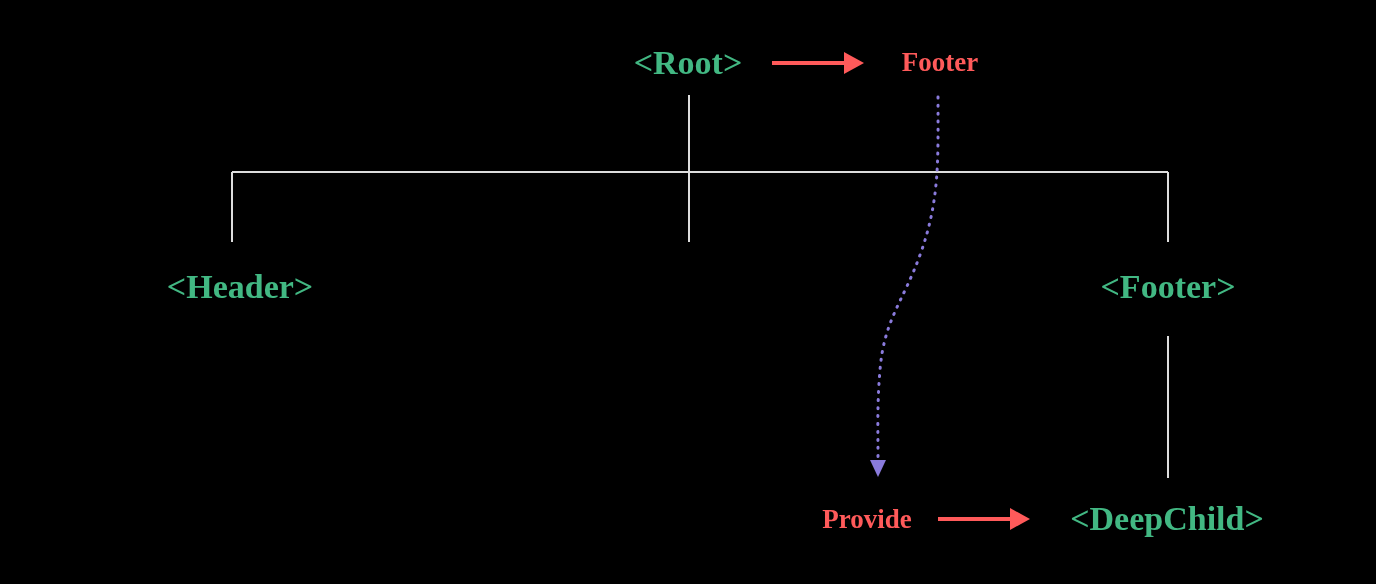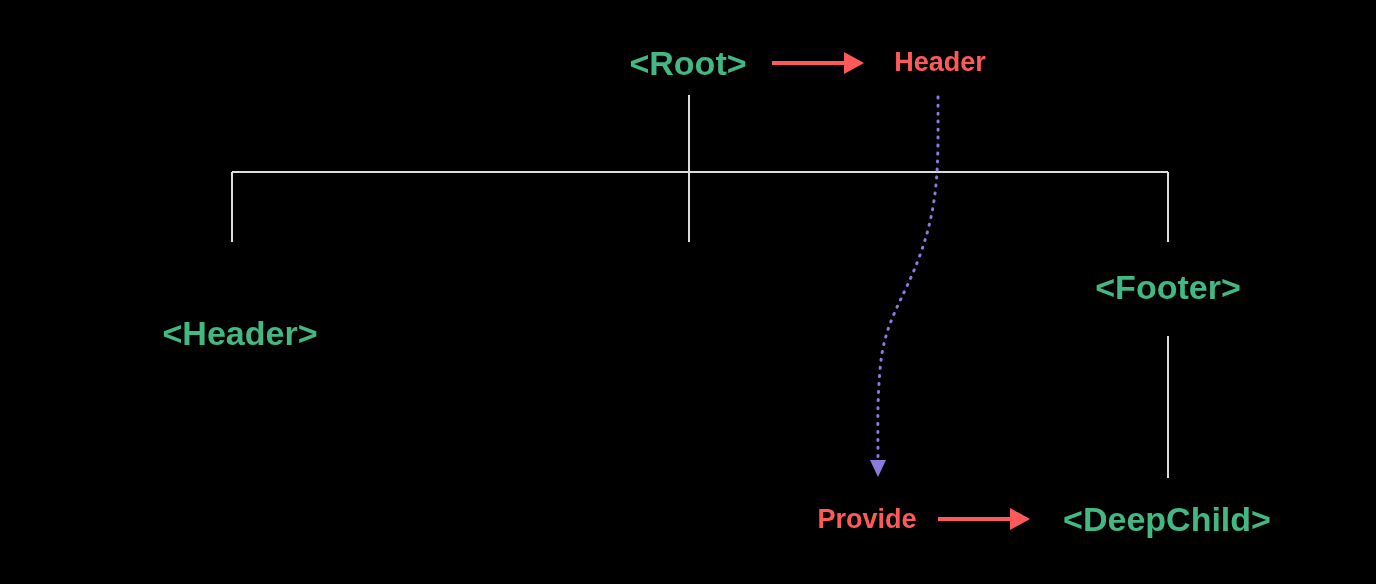--- a/index.html
+++ b/index.html
@@ -20,7 +20,7 @@
     height: 584px;
     background: var(--background);
     overflow: hidden;
-    font-family: Liberation Sans, sans-serif;
+    font-family: Liberation Serif, serif;
   }
   svg.overlay {
     position: absolute;

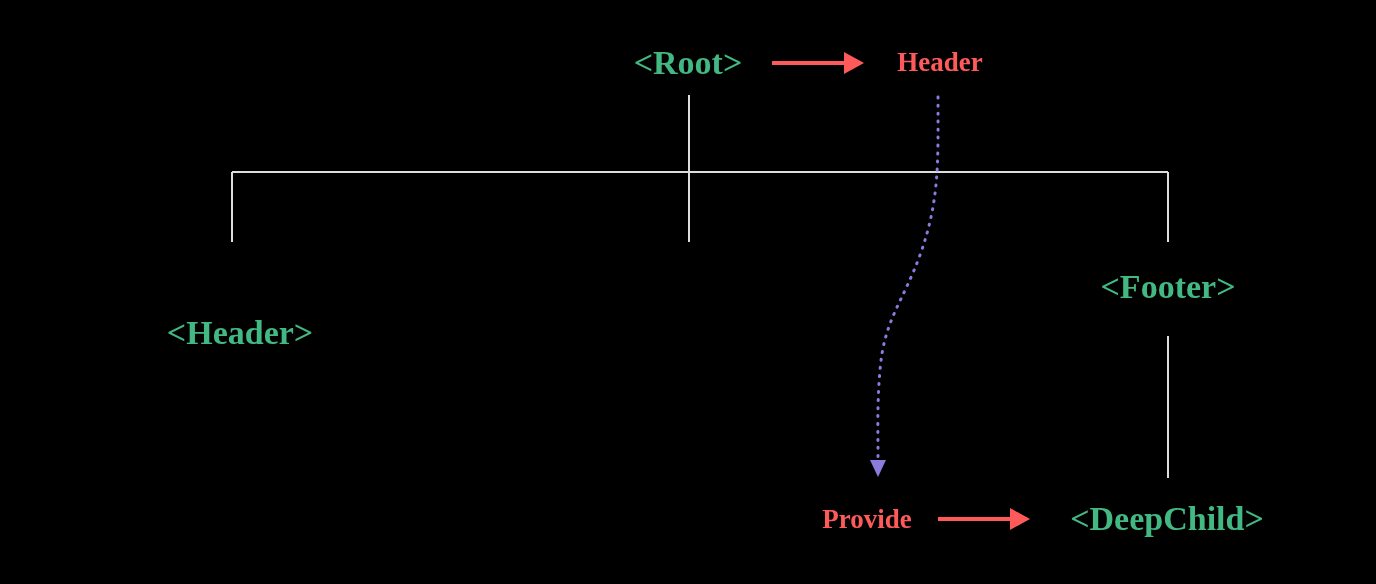--- a/index.html
+++ b/index.html
@@ -112,7 +112,7 @@
 
   <div class="label component-label" style="left:1168px; top:270px;">&lt;Footer&gt;</div>
 
-  <div class="label annotation-label" style="left:940px; top:49px;">Header</div>
+  <div class="label annotation-label" style="left:940px; top:49px;">Footer</div>
 
   <div class="label annotation-label" style="left:867px; top:506px;">Provide</div>
 

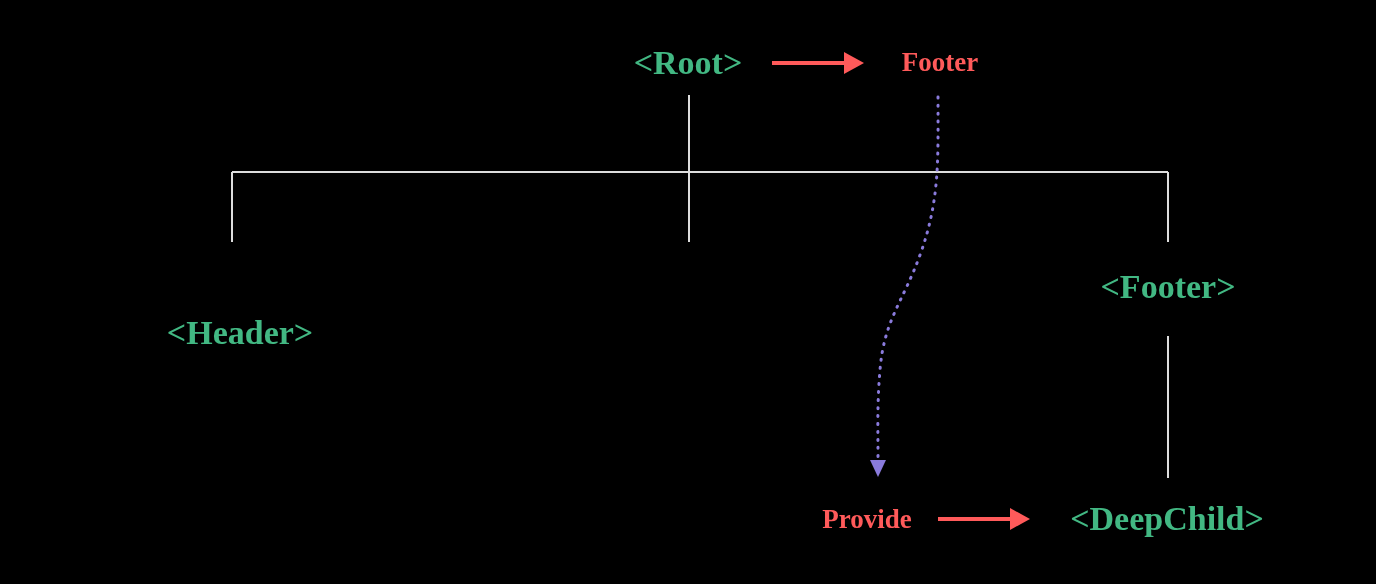--- a/index.html
+++ b/index.html
@@ -105,7 +105,7 @@
 
   <div class="label component-label" style="left:688px; top:46px;">&lt;Root&gt;</div>
 
-  <div class="label component-label" style="left:240px; top:270px;margin-top:46px;">&lt;Header&gt;</div>
+  <div class="label component-label" style="left:240px; top:270px;">&lt;Header&gt;</div>
 
 
   <div class="label component-label" style="left:1167px; top:502px;">&lt;DeepChild&gt;</div>

